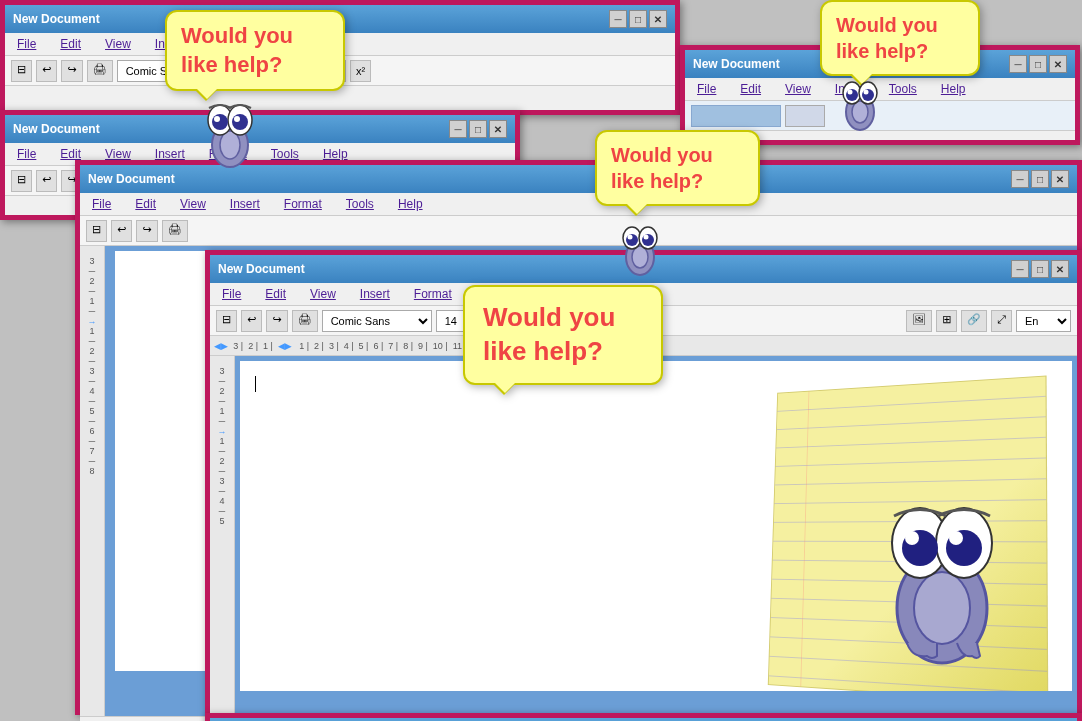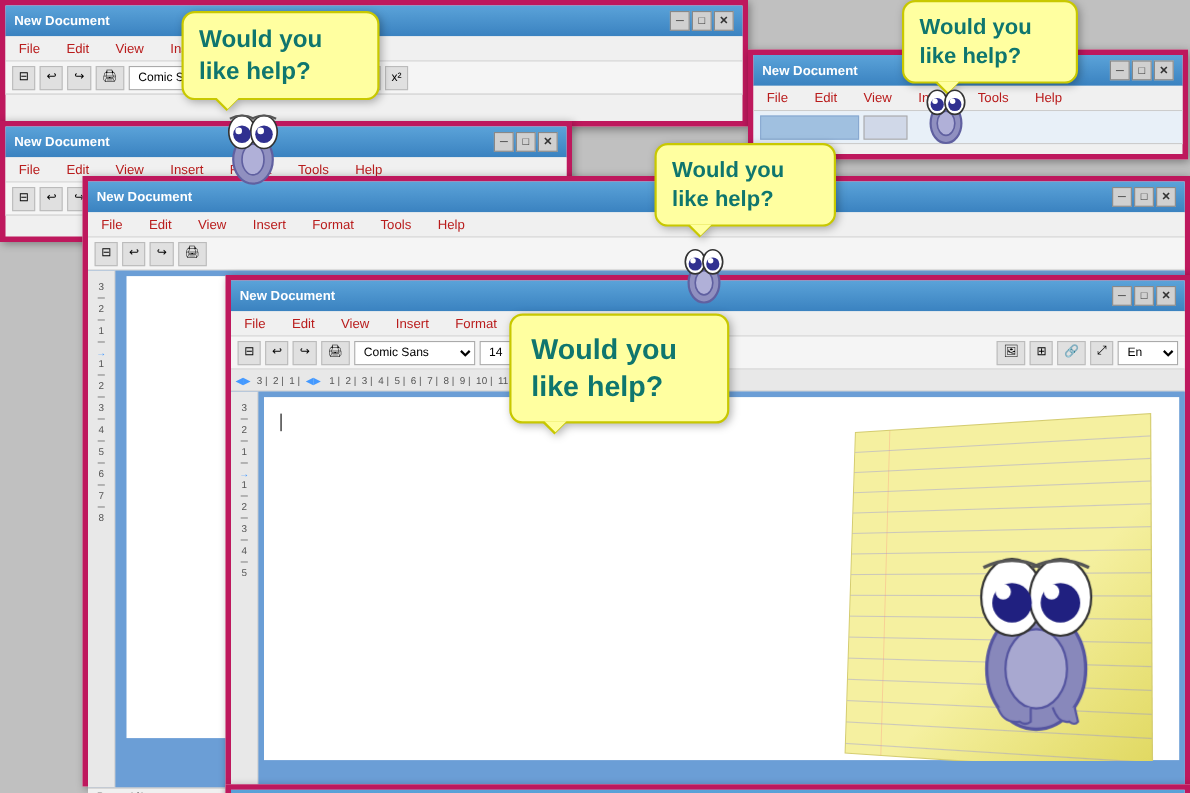--- a/index.html
+++ b/index.html
@@ -63,7 +63,8 @@
       padding: 2px 8px;
       cursor: pointer;
       font-size: 12px;
-      color: #b91c1c;
+      color: #4c1d95;
+      text-decoration: underline;
     }
 
     .toolbar {

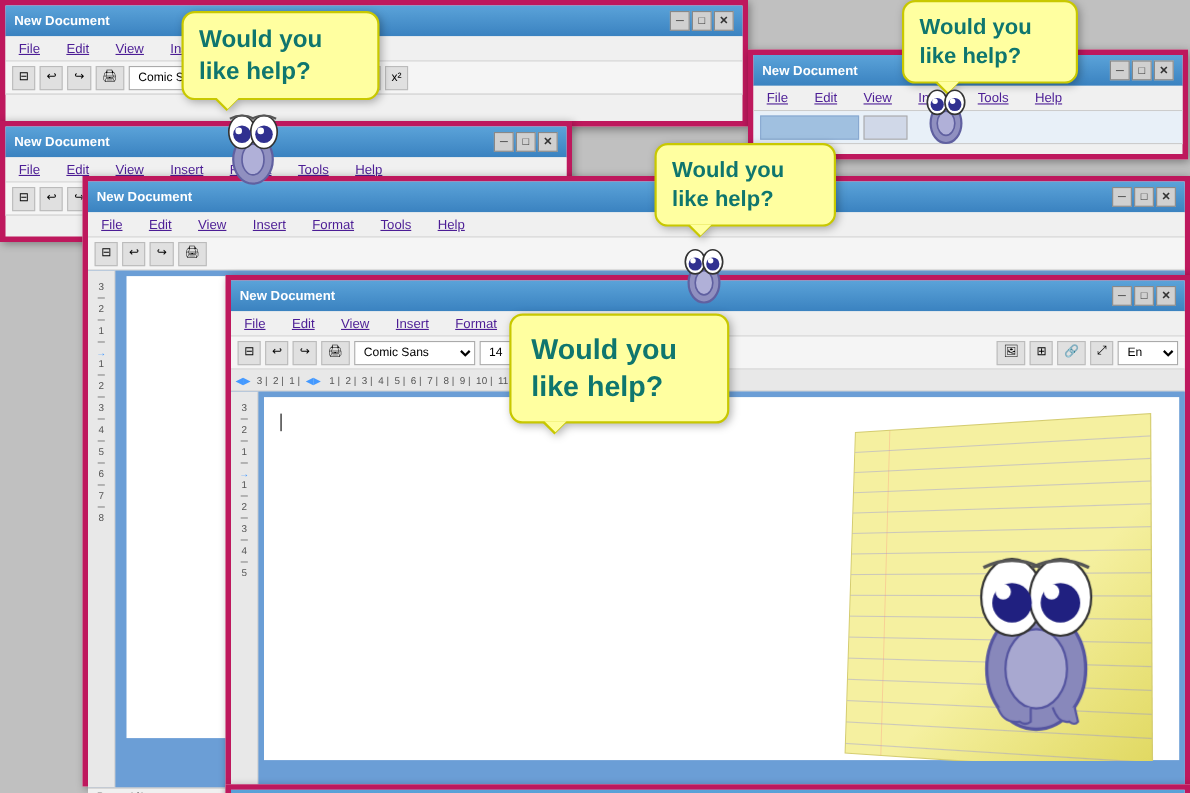--- a/index.html
+++ b/index.html
@@ -142,7 +142,7 @@
       padding: 10px 14px;
       font-size: 20px;
       font-weight: bold;
-      color: #0f766e;
+      color: #ef4444;
       line-height: 1.3;
       filter: drop-shadow(2px 2px 4px rgba(0,0,0,0.3));
     }

